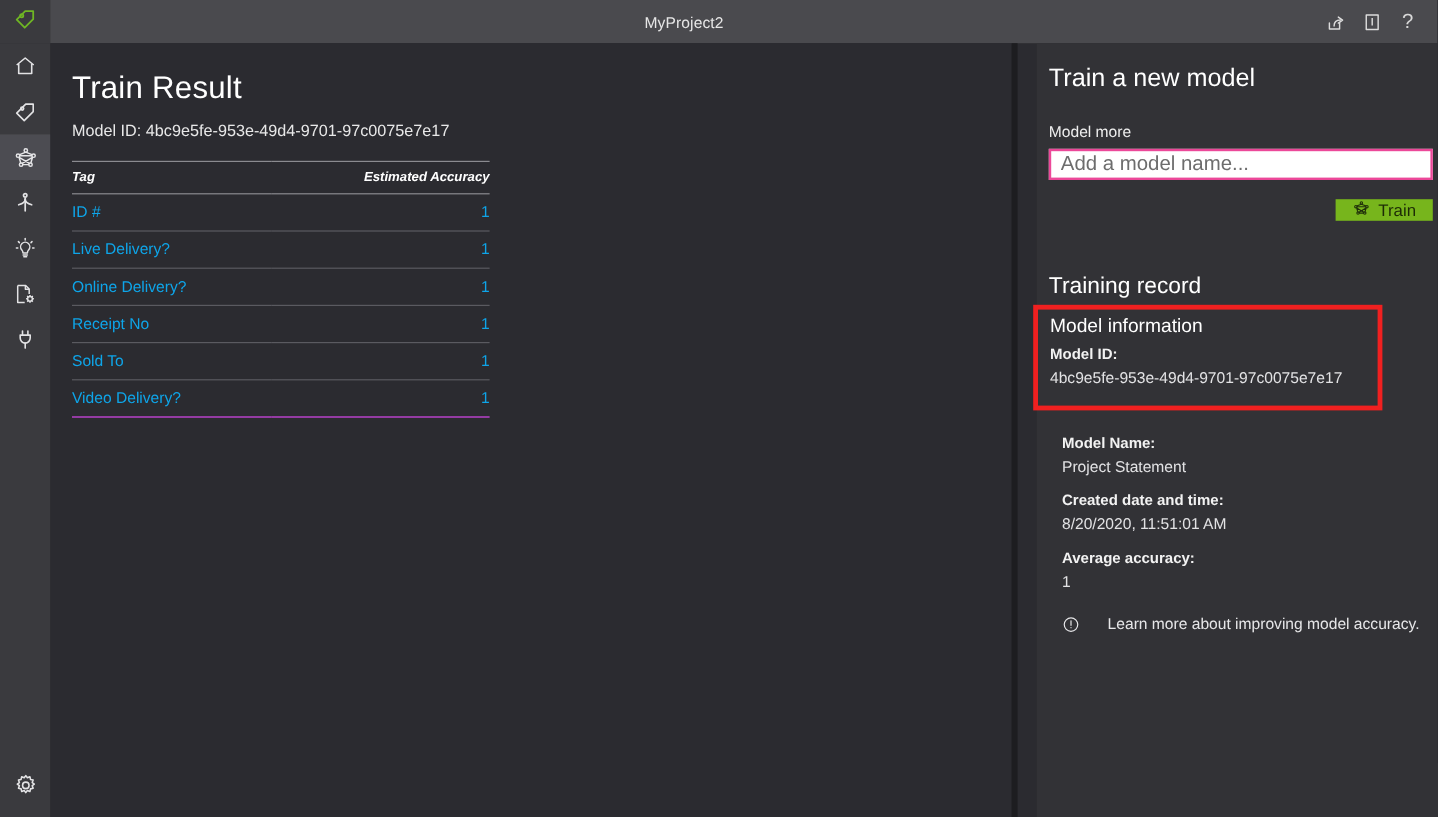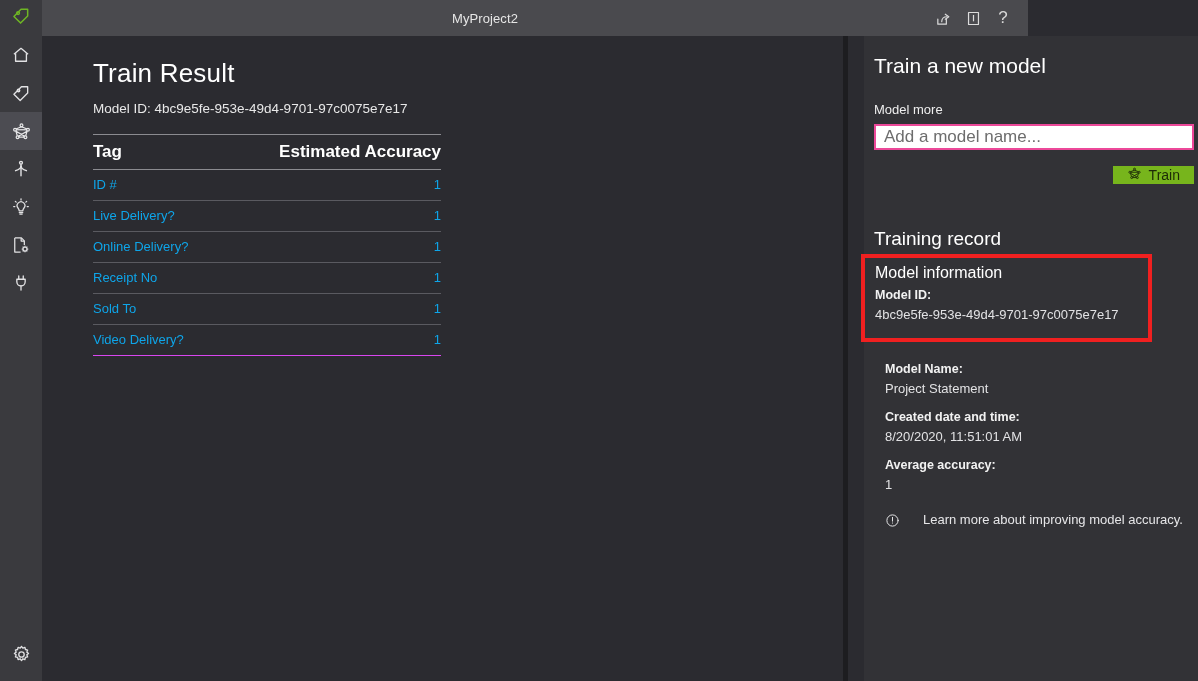--- a/index.html
+++ b/index.html
@@ -14,7 +14,7 @@
   
   #titlebar {
     position: absolute; top: 0; left: 0;
-    width: 1028px; height: 36px;
+    width: 1198px; height: 36px;
     background: #4a4a4e;
     display: flex; align-items: center;
   }

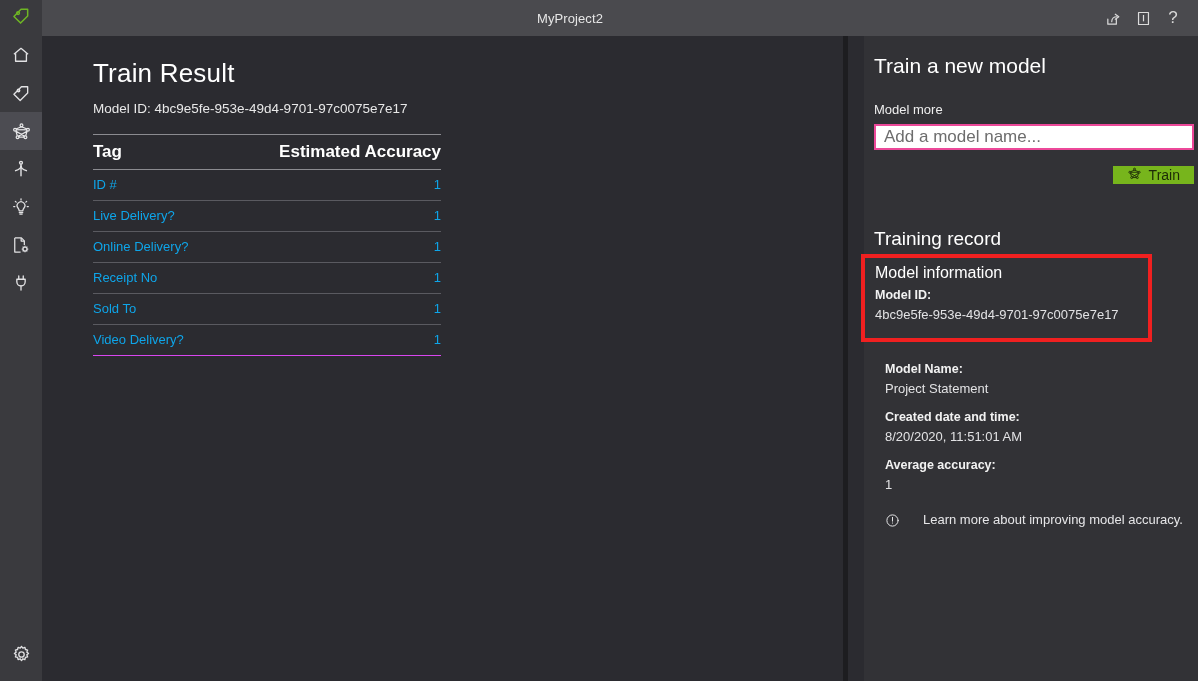--- a/index.html
+++ b/index.html
@@ -61,7 +61,6 @@
     width: 801px; height: 645px;
     background: #2b2b30;
     padding: 22px 28px 0 18px;
-    margin-left: 33px;
   }
   #page-title {
     color: #ffffff; font-size: 26px; font-weight: normal;

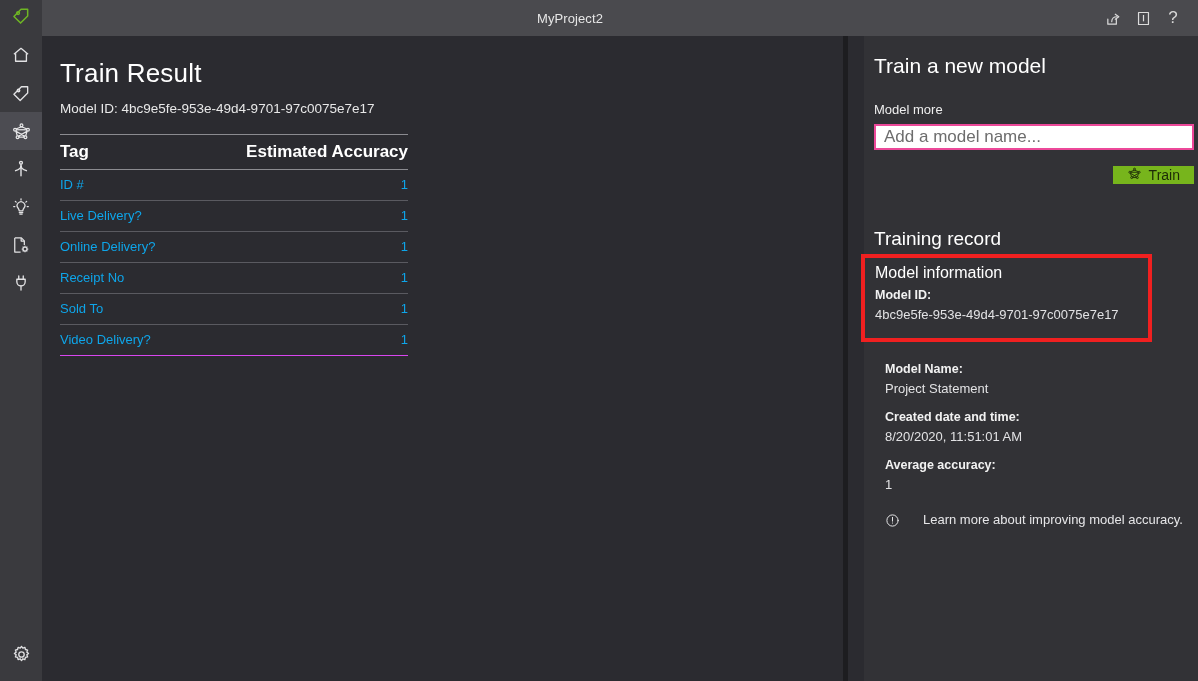--- a/index.html
+++ b/index.html
@@ -73,11 +73,12 @@
   
   #tag-table { width: 348px; border-collapse: collapse; }
   #tag-table thead th {
-    font-size: 17px; font-weight: bold; color: #ffffff;
+    font-size: 11px; font-weight: bold; color: #ffffff;
     padding: 7px 0 7px 0;
     border-top: 1px solid #8b8b90;
     border-bottom: 1px solid #8b8b90;
     text-align: left;
+    font-style: italic;
   }
   #tag-table thead th.num { text-align: right; }
   #tag-table tbody td {

